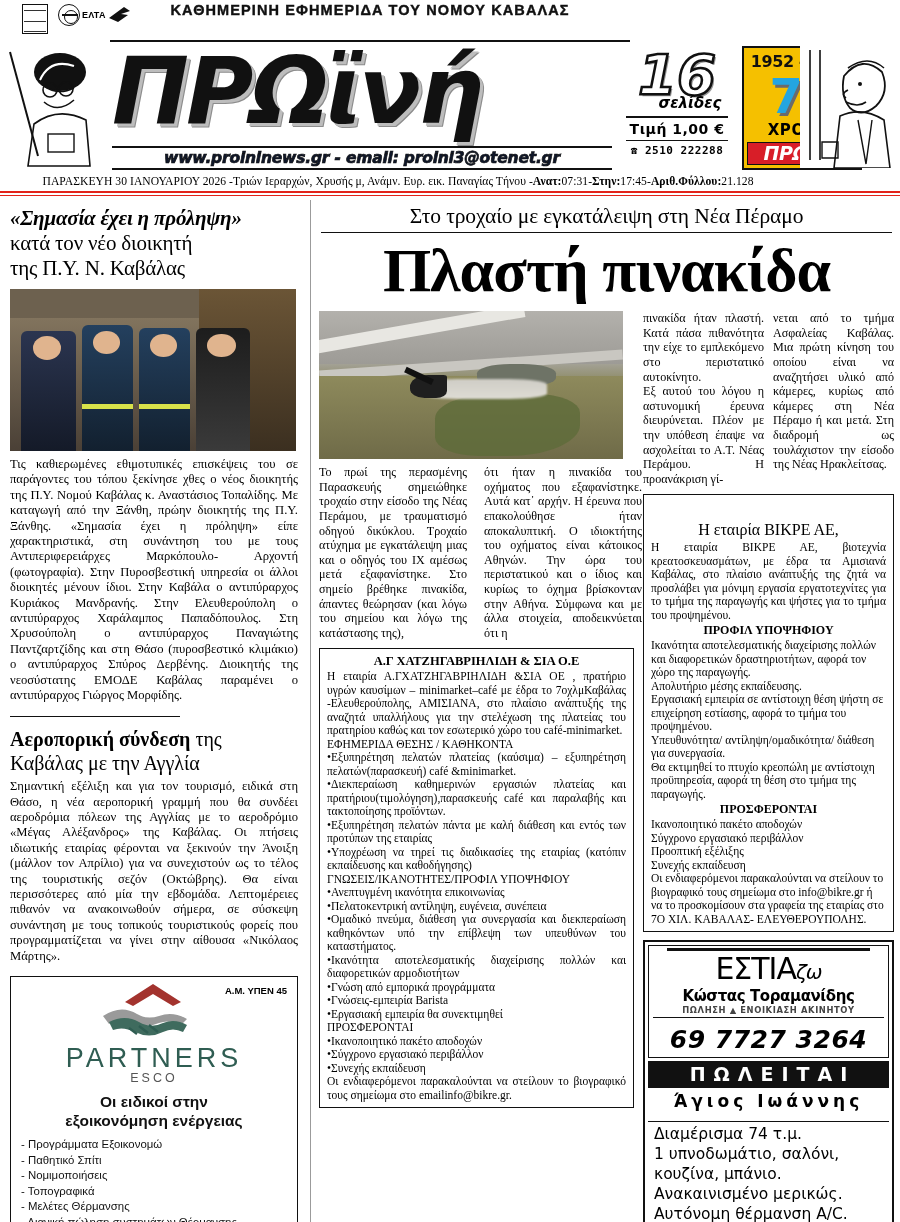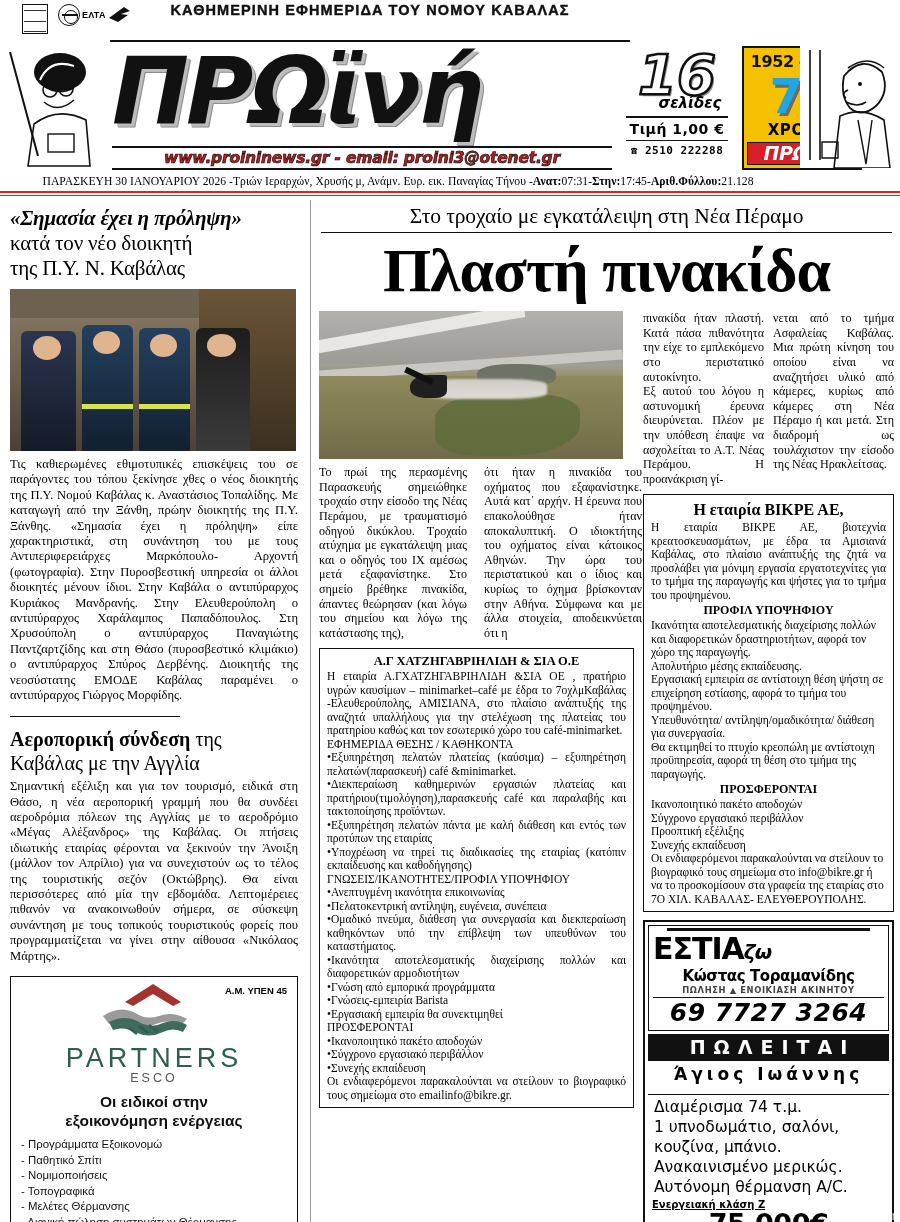--- a/index.html
+++ b/index.html
@@ -63,7 +63,7 @@
   .web-bar span {
     font-family:"DejaVu Sans", sans-serif; font-style:italic; font-weight:bold;
     font-size:15.5px; letter-spacing:-.2px;
-    color:#b91c1c;
+    color:#0f172a;
     -webkit-text-stroke:.7px #111;
   }
 

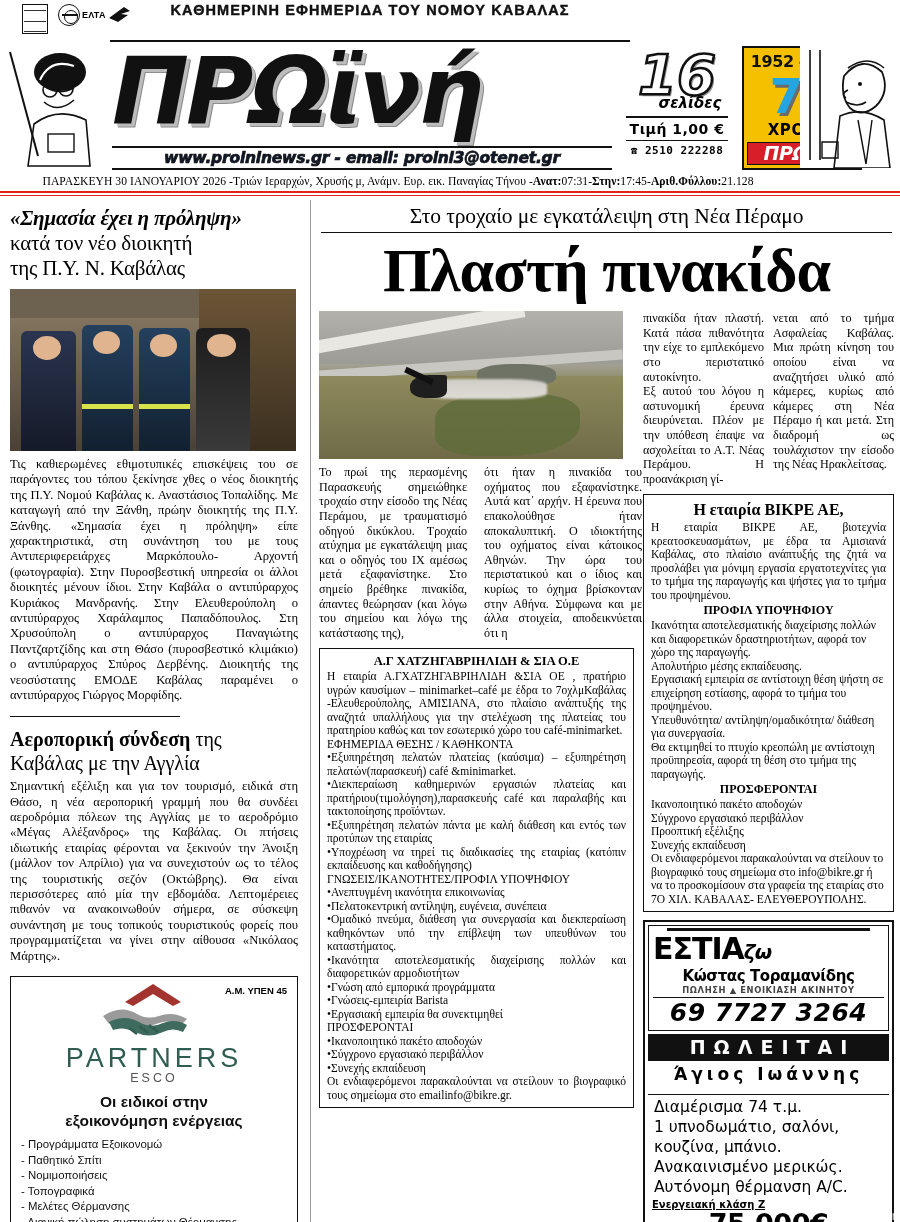--- a/index.html
+++ b/index.html
@@ -188,7 +188,7 @@
   
   .ad-box { border:1.5px solid #111; padding:5px 7px; margin-top:8px; background:#fff; }
   .ad-title { text-align:center; font-weight:bold; font-size:12.5px; line-height:15px; margin-bottom:1px; }
-  .ad-title-lg { text-align:center; font-weight:bold; font-size:16px; line-height:19px; margin-bottom:2px; }
+  .ad-title-lg { text-align:center; font-weight:normal; font-size:16px; line-height:19px; margin-bottom:2px;margin-top:20px; }
   .ad-sub { text-align:center; font-weight:bold; font-size:12px; line-height:15px; margin:1px 0; }
   .ad-p { font-size:11.5px; line-height:13.5px; text-align:justify; hyphens:auto; }
   .ad-p.left { text-align:left; }

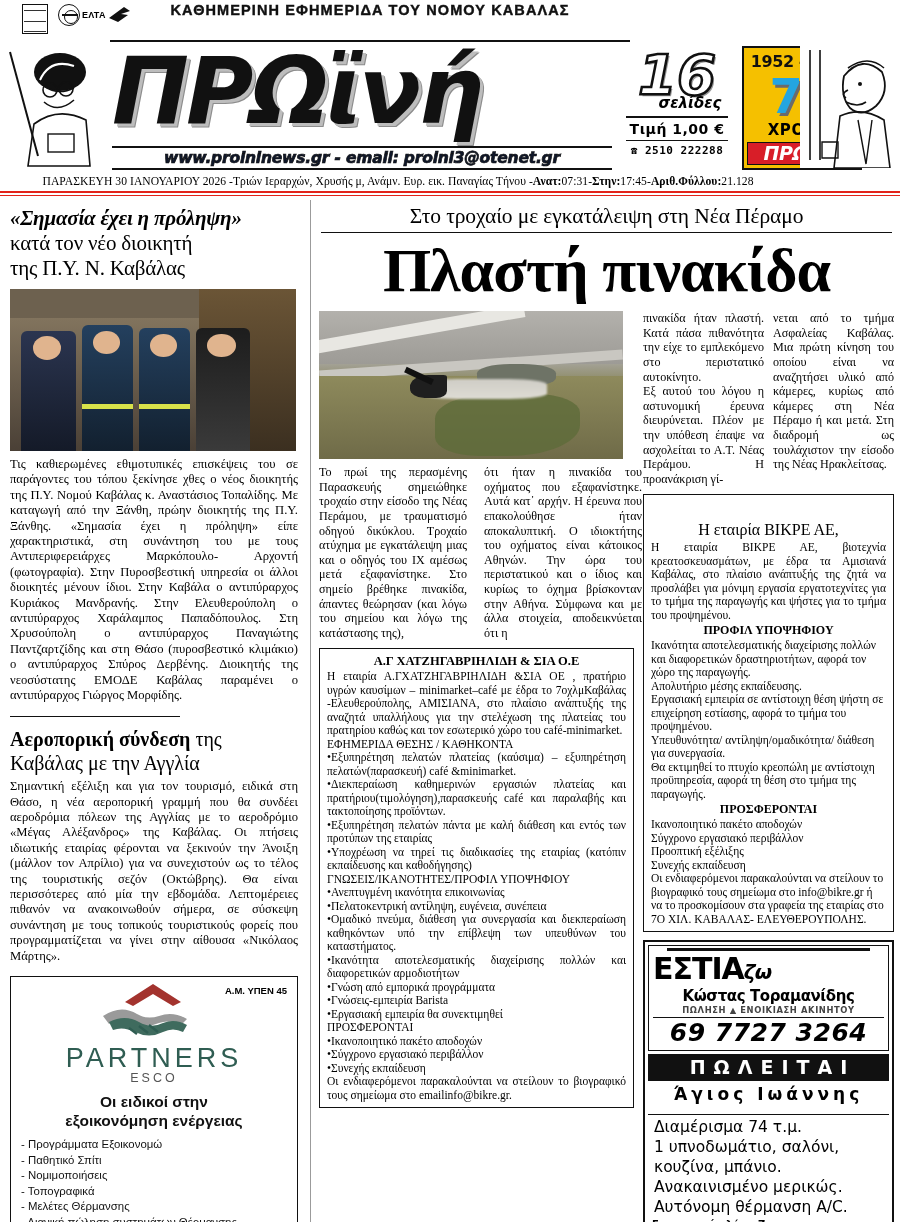--- a/index.html
+++ b/index.html
@@ -197,8 +197,8 @@
   .ad-estia { border:2px solid #111; margin-top:8px; padding:3px; background:#fff; }
   .est-top { border:1.4px solid #111; padding:2px 4px 3px 4px; }
   .est-logo {
-    font-family:"DejaVu Sans", sans-serif; font-weight:bold; font-size:30px; line-height:31px;
-    text-align:left; letter-spacing:-1px; position:relative;
+    font-family:"DejaVu Sans", sans-serif; font-weight:normal; font-size:30px; line-height:31px;
+    text-align:center; letter-spacing:-1px; position:relative;
   }
   .est-logo i { font-size:20px; font-style:italic; }
   .est-roof { height:3px; background:#111; margin:0 14px 2px 14px; }

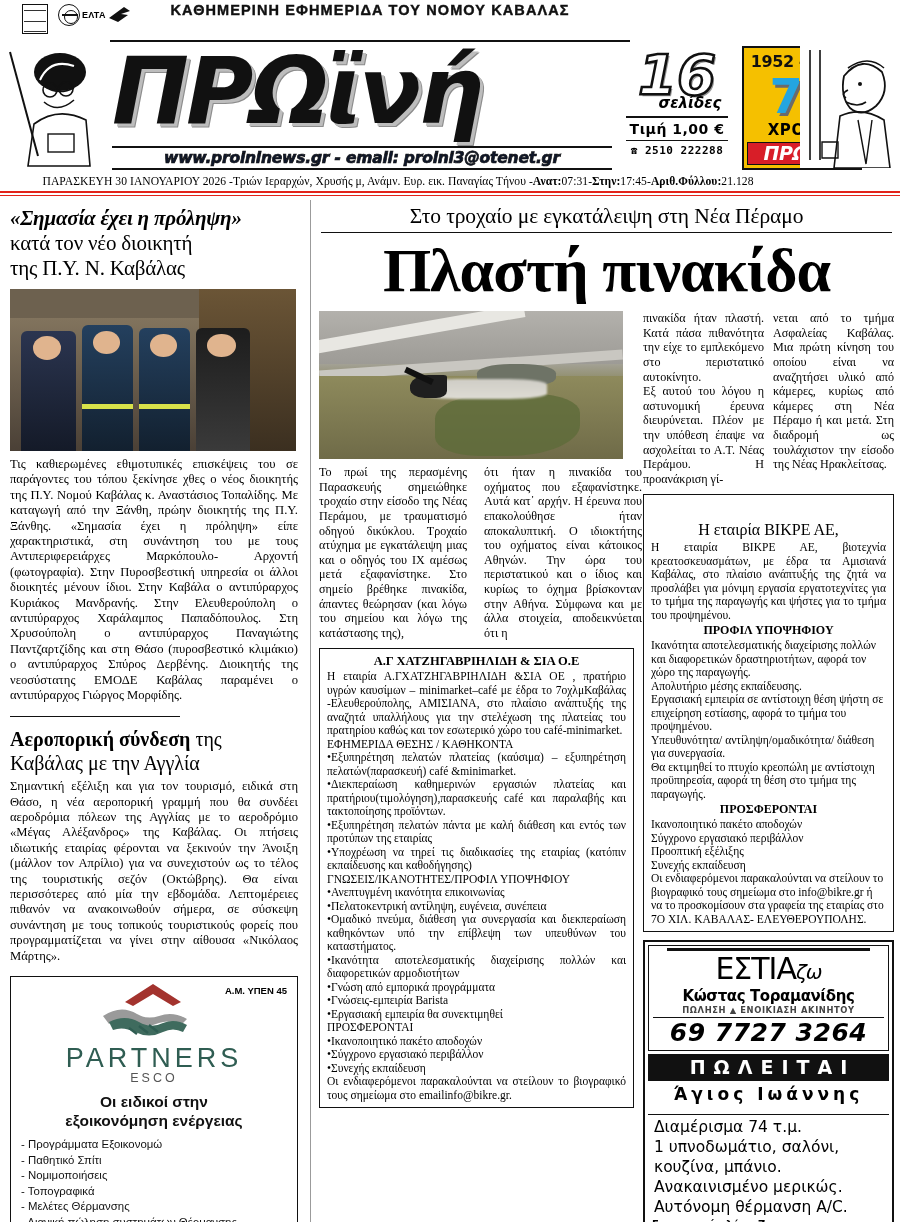--- a/index.html
+++ b/index.html
@@ -206,7 +206,7 @@
   .est-serv { font-family:"DejaVu Sans", sans-serif; font-weight:bold; font-size:8.4px; text-align:center; letter-spacing:.6px; color:#444; }
   .est-phone {
     font-family:"DejaVu Sans", sans-serif; font-weight:bold; font-style:italic; font-size:25px;
-    text-align:center; letter-spacing:.5px; border-top:1.4px solid #111; margin-top:2px; padding-top:0;
+    text-align:center; letter-spacing:.5px; border-top:1.4px solid #111; margin-top:2px; padding-top:7px;
   }
   .est-sale {
     background:#111; color:#fff; text-align:center; font-family:"DejaVu Sans", sans-serif;

